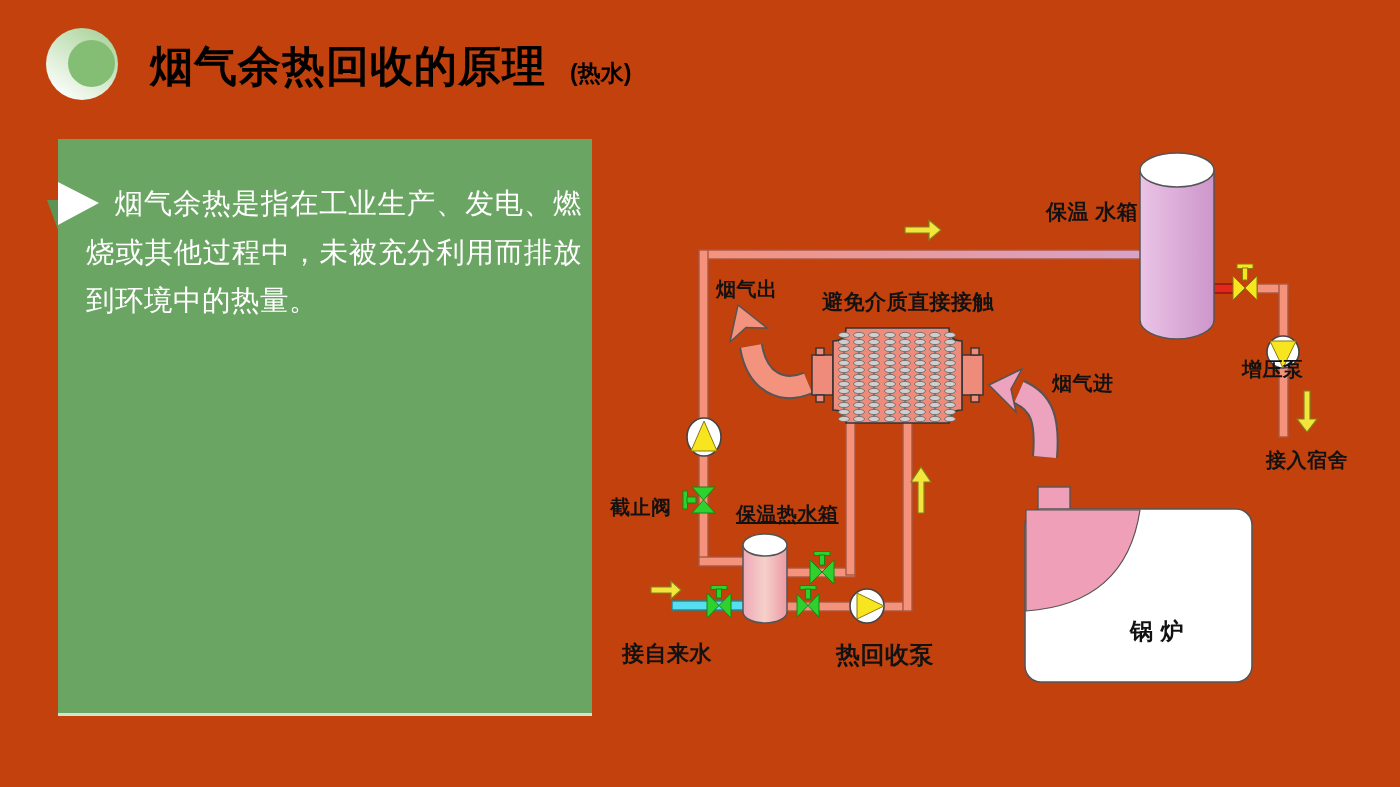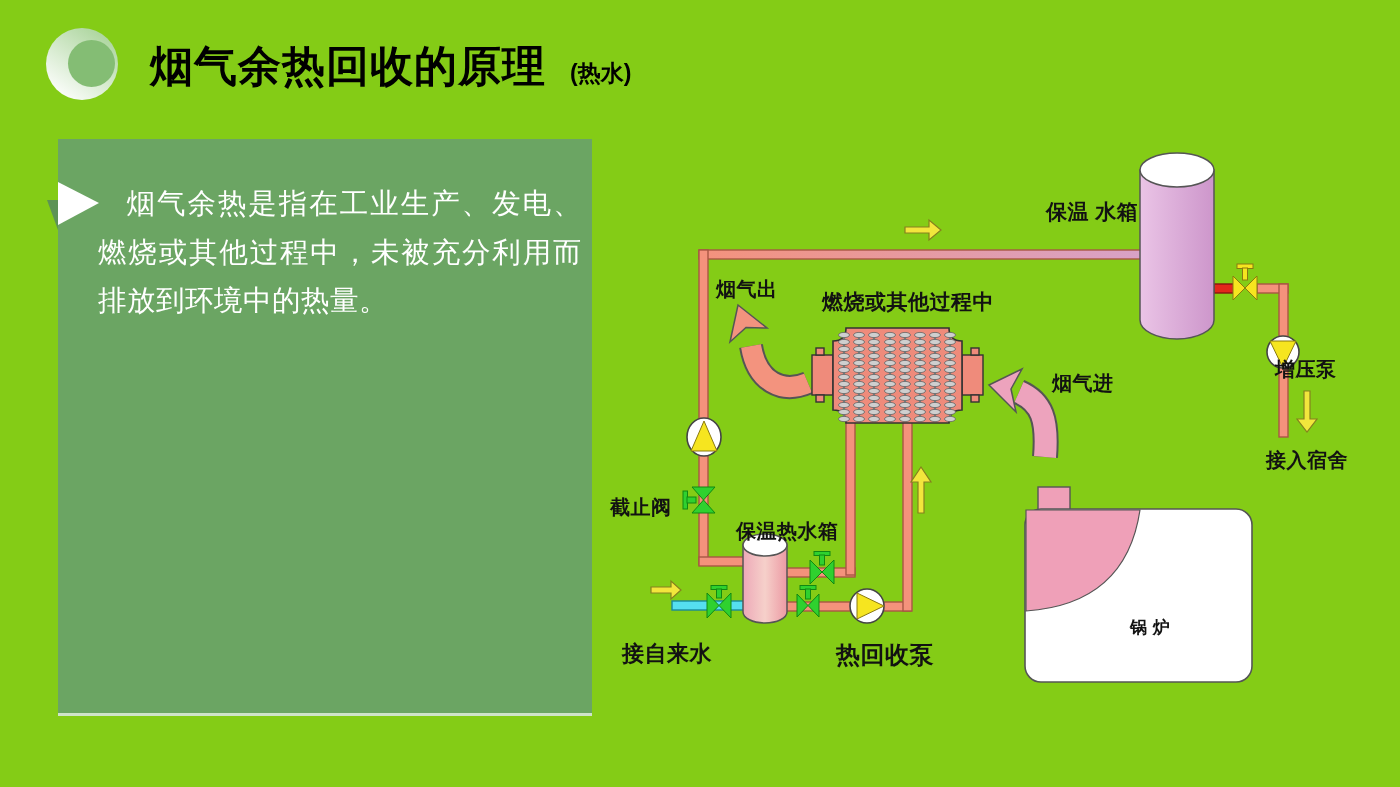--- a/index.html
+++ b/index.html
@@ -4,7 +4,7 @@
 <style>
   html,body{margin:0;padding:0;background:#e8e8e8;}
   .slide{
-    position:relative;width:1400px;height:787px;background:#84cc16;overflow:hidden;
+    position:relative;width:1400px;height:787px;background:#c2410c;overflow:hidden;
     font-family:"Liberation Sans","DejaVu Sans",sans-serif;
   }
   

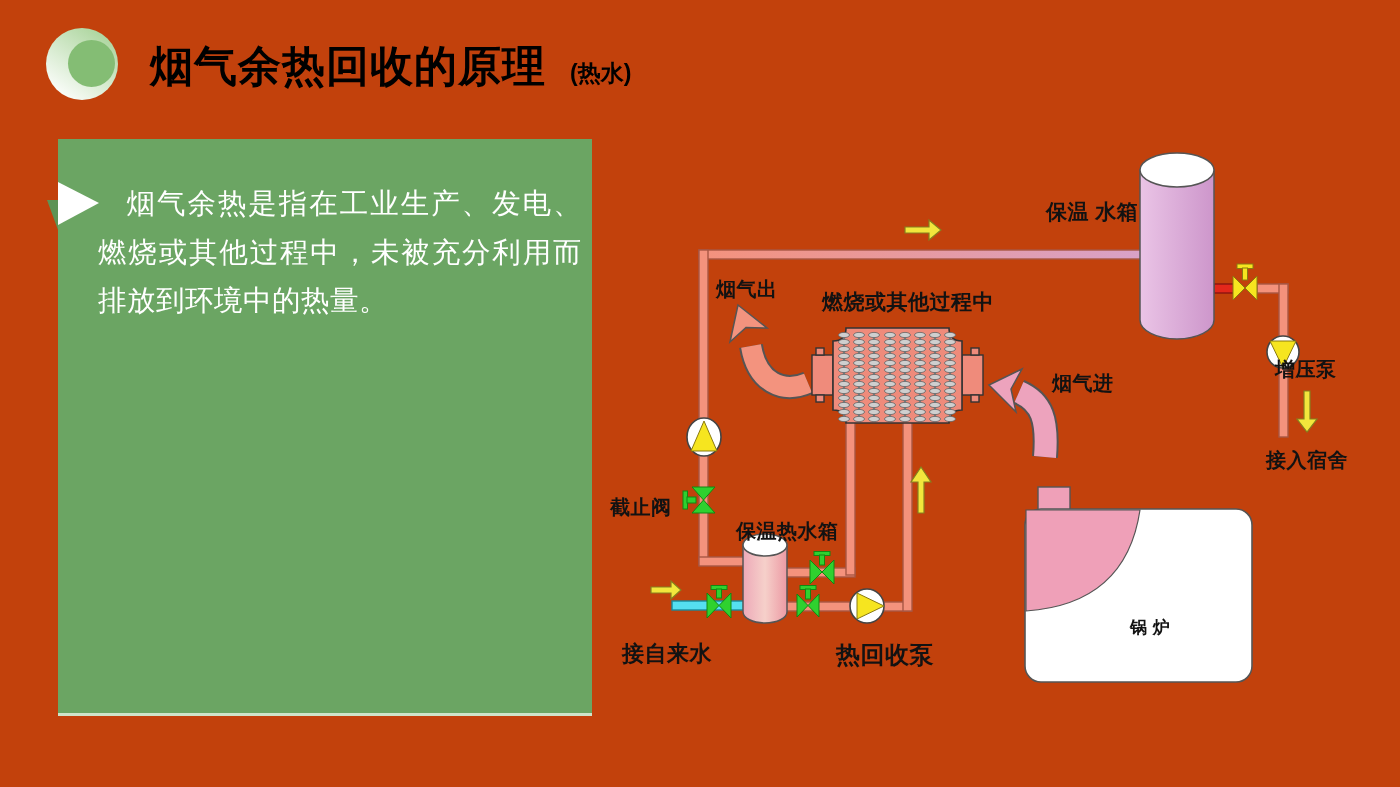--- a/index.html
+++ b/index.html
@@ -24,7 +24,7 @@
   
   .textbox{
     position:absolute;left:58px;top:139px;width:534px;height:574px;background:#6BA563;
-    box-sizing:border-box;padding:40px 10px 0 40px;color:#ffffff;
+    box-sizing:border-box;padding:40px 10px 0 28px;color:#ffffff;
     box-shadow:0 3px 0 #cfe4c9;
   }
   .textbox p{

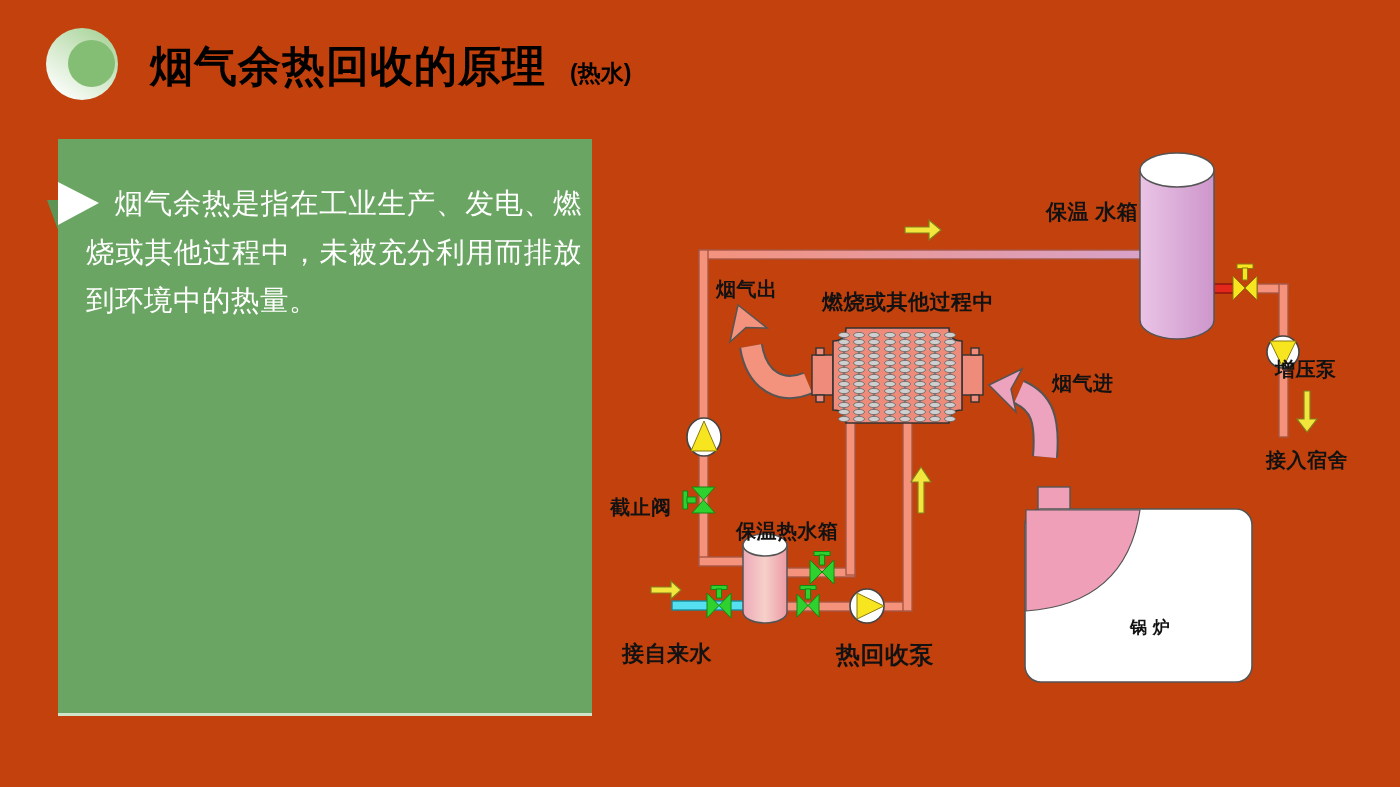--- a/index.html
+++ b/index.html
@@ -219,7 +219,7 @@
 
   <div class="dlabel" style="left:1046px;top:198px;font-size:21px;text-align:center;">保温 水箱</div>
   <div class="dlabel" style="left:716px;top:276px;">烟气出</div>
-  <div class="dlabel" style="left:822px;top:288px;font-size:21px;">燃烧或其他过程中</div>
+  <div class="dlabel" style="left:822px;top:288px;font-size:21px;">避免介质直接接触</div>
   <div class="dlabel" style="left:1052px;top:370px;">烟气进</div>
   <div class="dlabel" style="left:1275px;top:356px;">增压泵</div>
   <div class="dlabel" style="left:1266px;top:447px;">接入宿舍</div>

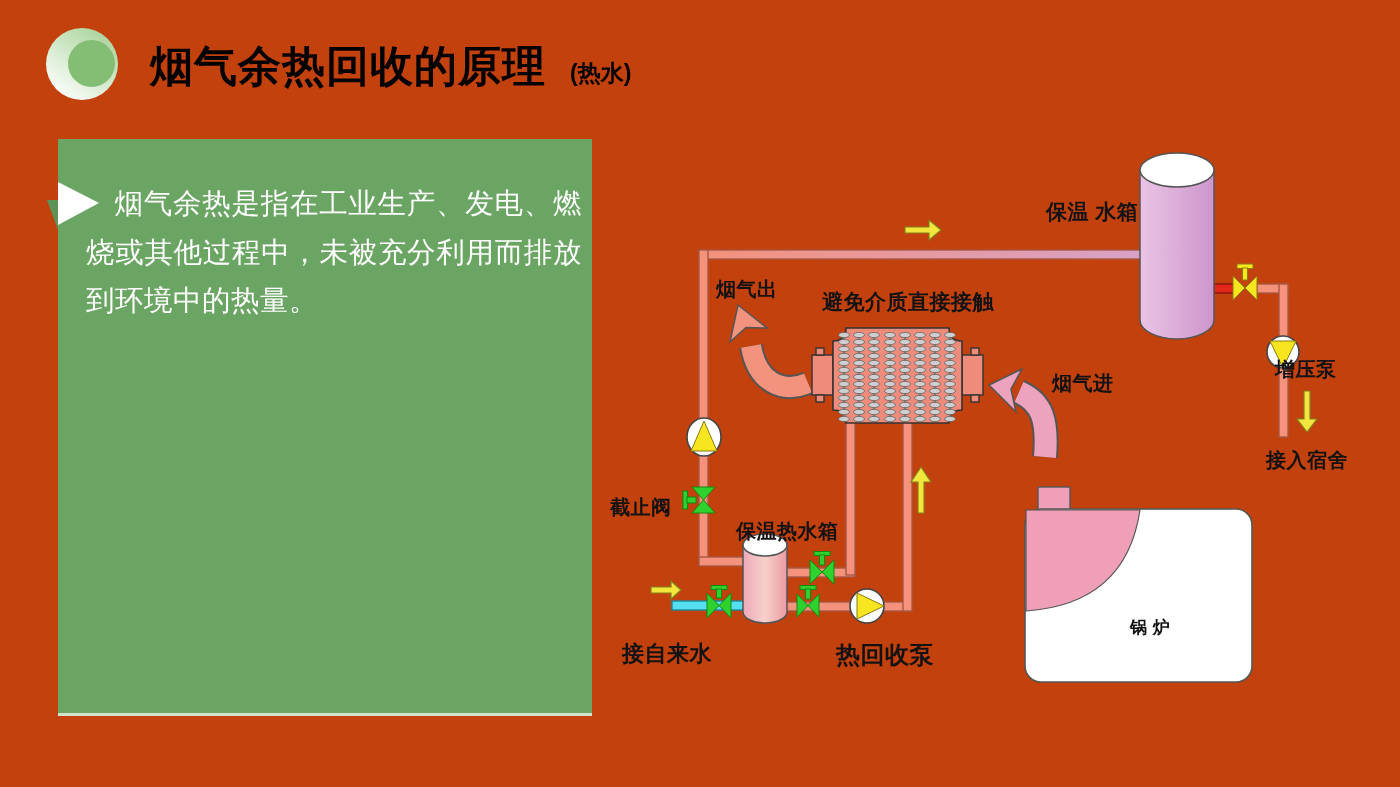--- a/index.html
+++ b/index.html
@@ -221,7 +221,7 @@
   <div class="dlabel" style="left:716px;top:276px;">烟气出</div>
   <div class="dlabel" style="left:822px;top:288px;font-size:21px;">避免介质直接接触</div>
   <div class="dlabel" style="left:1052px;top:370px;">烟气进</div>
-  <div class="dlabel" style="left:1275px;top:356px;">增压泵</div>
+  <div class="dlabel" style="left:1242px;top:356px;">增压泵</div>
   <div class="dlabel" style="left:1266px;top:447px;">接入宿舍</div>
   <div class="dlabel" style="left:610px;top:494px;">截止阀</div>
   <div class="dlabel" style="left:736px;top:518px;">保温热水箱</div>

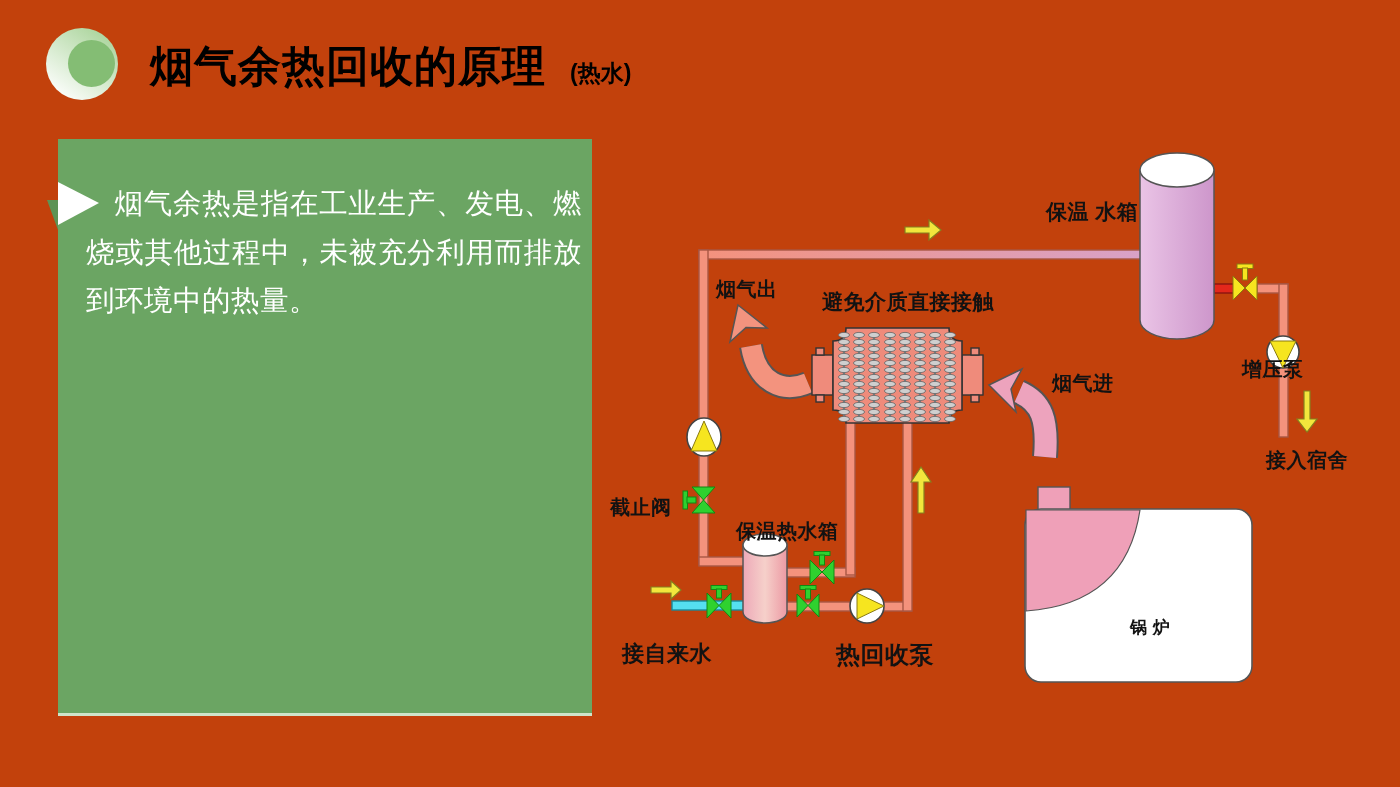--- a/index.html
+++ b/index.html
@@ -224,7 +224,7 @@
   <div class="dlabel" style="left:1242px;top:356px;">增压泵</div>
   <div class="dlabel" style="left:1266px;top:447px;">接入宿舍</div>
   <div class="dlabel" style="left:610px;top:494px;">截止阀</div>
-  <div class="dlabel" style="left:736px;top:518px;">保温热水箱</div>
+  <div class="dlabel" style="left:736px;top:501px;text-decoration:underline;">保温热水箱</div>
   <div class="dlabel" style="left:622px;top:639px;font-size:22px;text-align:right;">接自来水</div>
   <div class="dlabel" style="left:836px;top:639px;font-size:24px;text-align:center;">热回收泵</div>
   <div class="dlabel" style="left:1130px;top:616px;font-size:17px;text-align:center;">锅 炉</div>

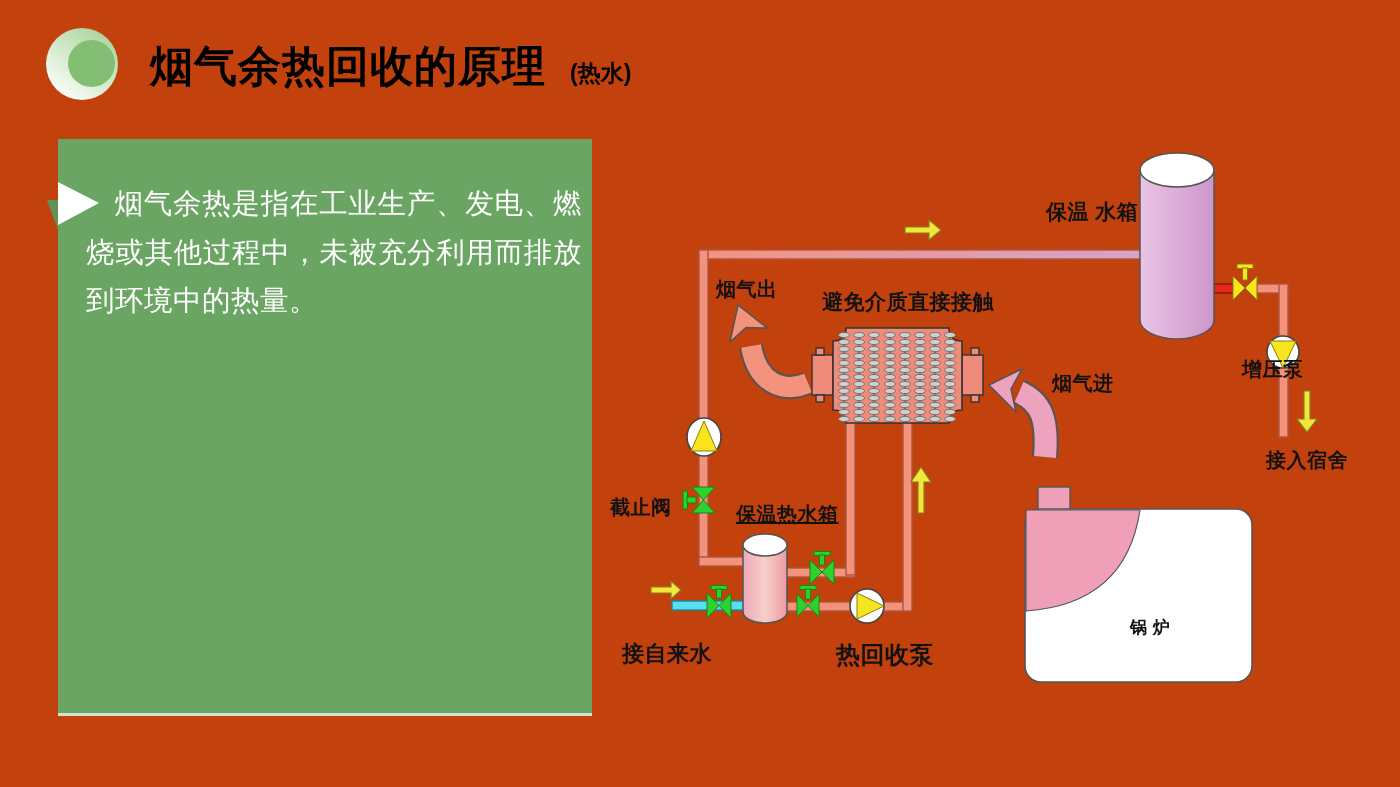--- a/index.html
+++ b/index.html
@@ -227,7 +227,7 @@
   <div class="dlabel" style="left:736px;top:501px;text-decoration:underline;">保温热水箱</div>
   <div class="dlabel" style="left:622px;top:639px;font-size:22px;text-align:right;">接自来水</div>
   <div class="dlabel" style="left:836px;top:639px;font-size:24px;text-align:center;">热回收泵</div>
-  <div class="dlabel" style="left:1130px;top:616px;font-size:17px;text-align:center;">锅 炉</div>
+  <div class="dlabel" style="left:1130px;top:616px;font-size:23px;text-align:center;">锅 炉</div>
 
 </div>
 

